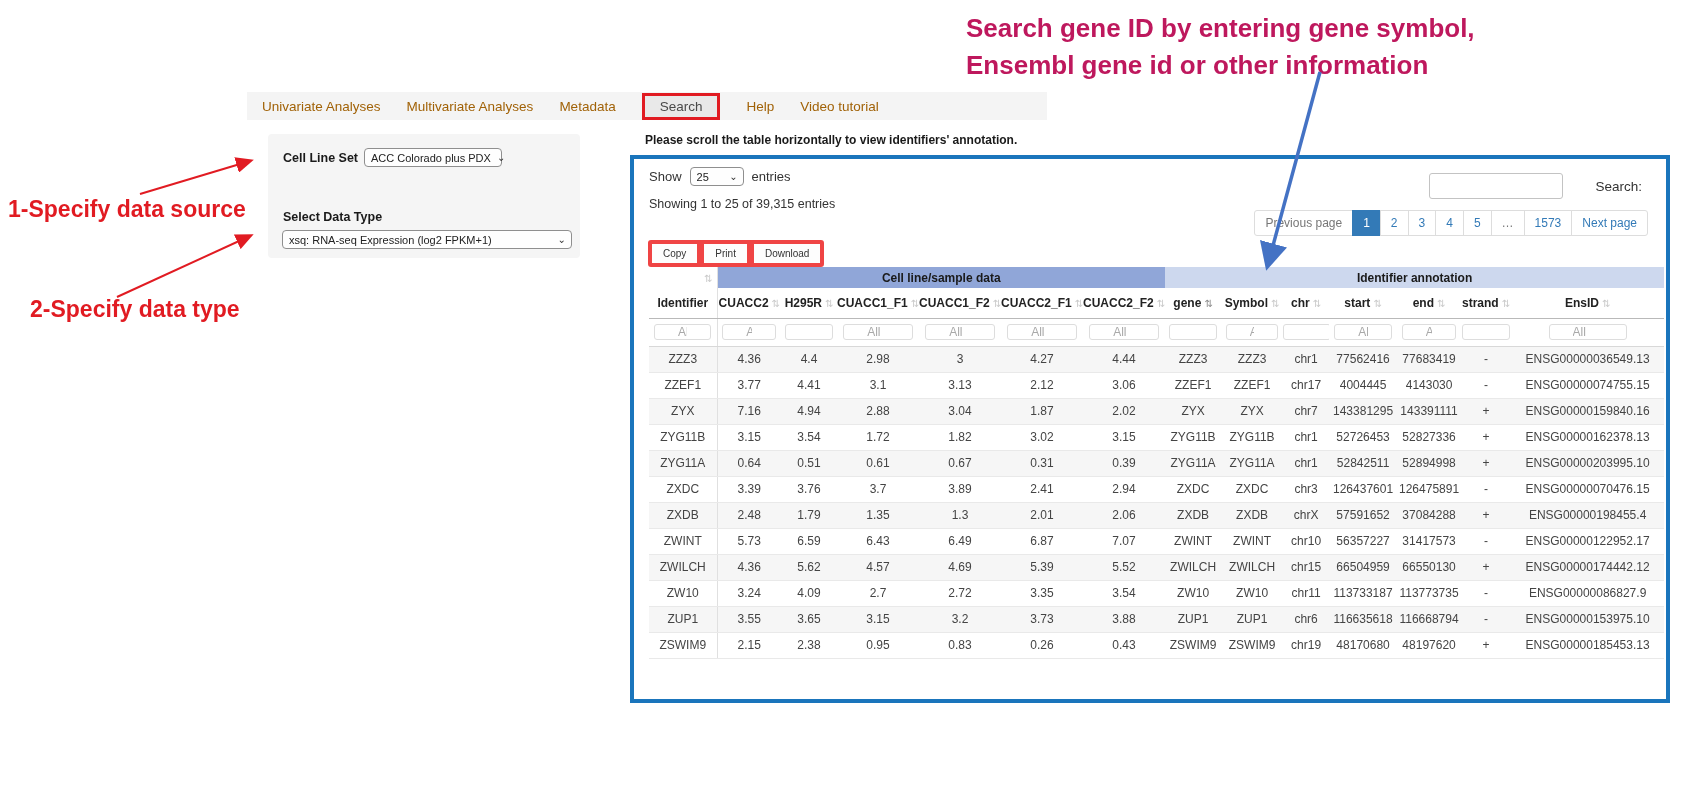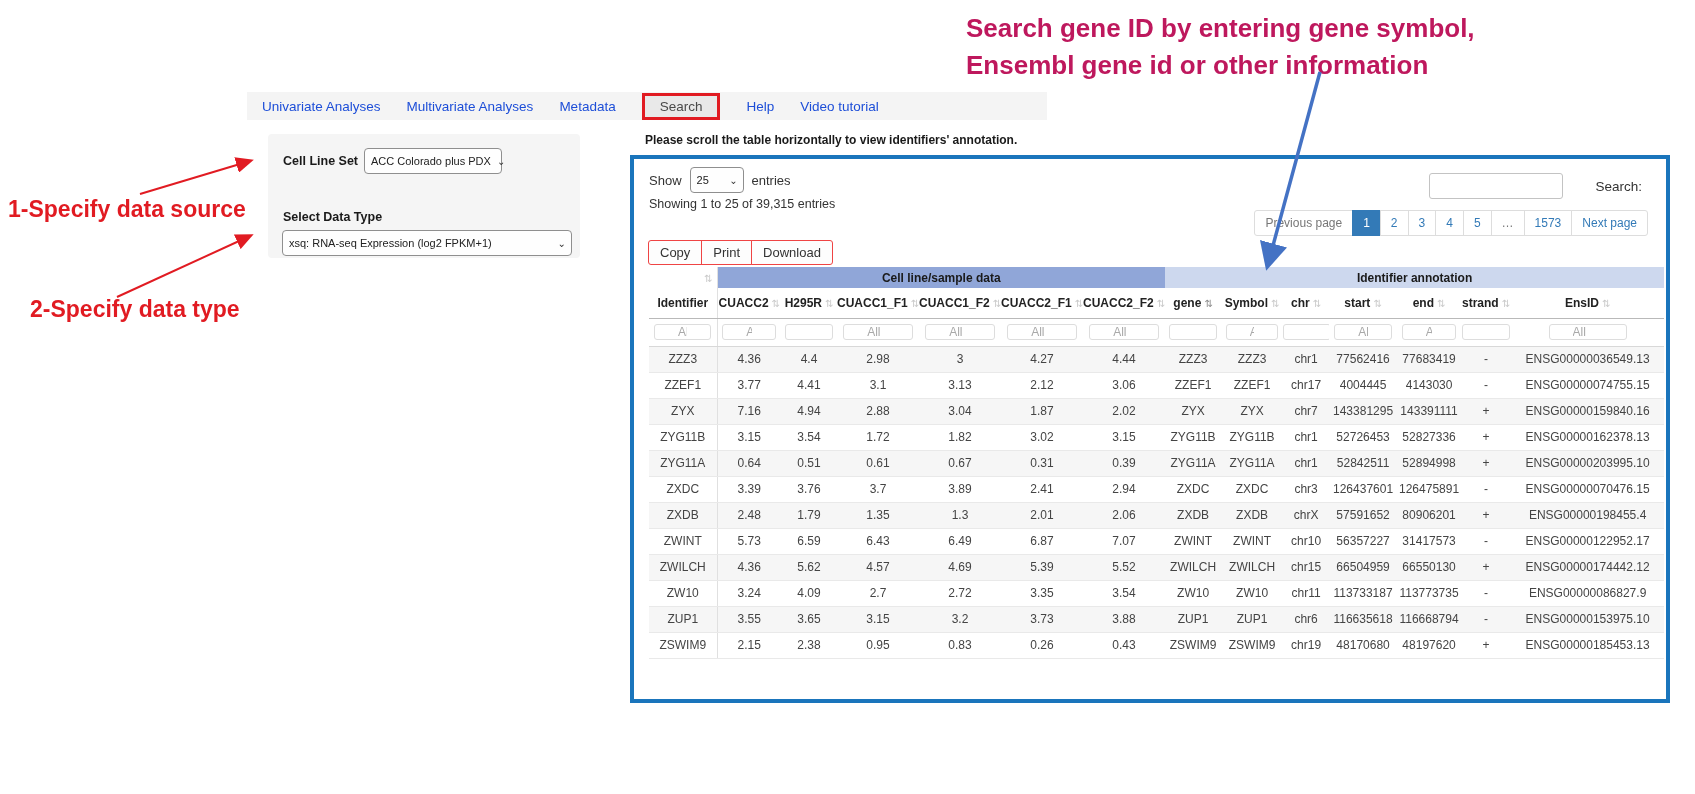--- a/index.html
+++ b/index.html
@@ -7,7 +7,7 @@
 
   
   .navbar { position:absolute; left:247px; top:92px; width:800px; height:28px; background:#f4f4f4; display:flex; align-items:center; gap:26px; padding-left:15px; }
-  .nav-item { font-size:13.5px; color:#1d4ed8; white-space:nowrap; cursor:pointer; }
+  .nav-item { font-size:13.5px; color:#a16207; white-space:nowrap; cursor:pointer; }
   .nav-item.active { border:3px solid #e11b22; background:#e9e9e9; padding:3px 15px; color:#4a4a4a; }
 
   

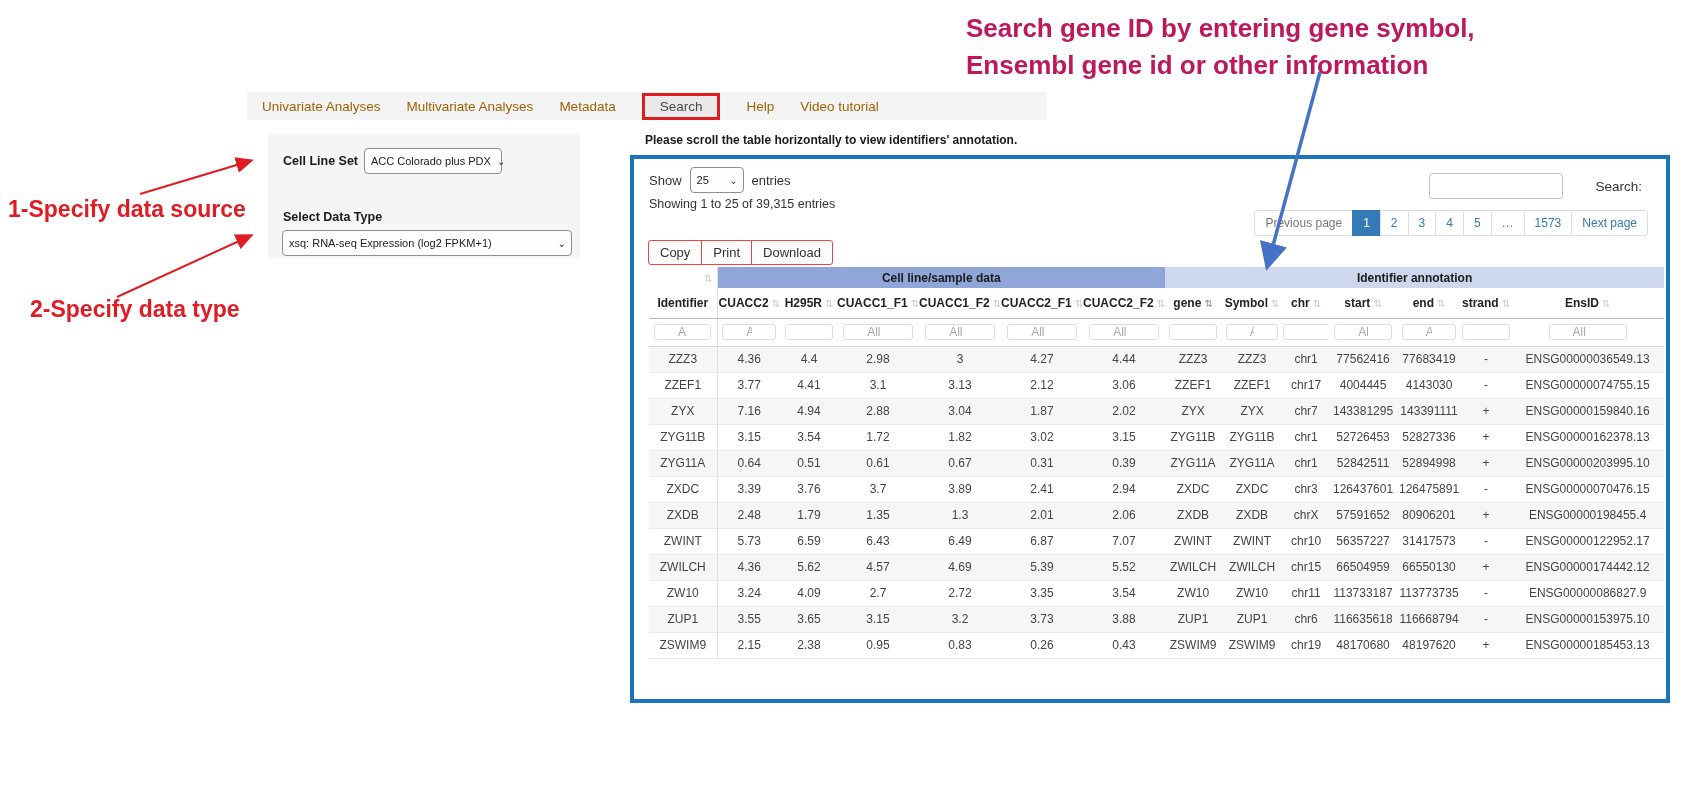--- a/index.html
+++ b/index.html
@@ -21,7 +21,7 @@
   .left-panel { position:absolute; left:268px; top:134px; width:312px; height:124px; background:#f5f5f5; border-radius:4px; }
   .ctl-row { position:absolute; left:15px; top:14px; display:flex; align-items:center; }
   .ctl-label { font-size:12.5px; font-weight:bold; color:#1a1a1a; white-space:nowrap; }
-  .fake-select { display:inline-flex; align-items:center; justify-content:space-between; border:1px solid #8f8f8f; border-radius:4px; background:#fefefe; font-size:11px; color:#222; padding:2px 5px 2px 6px; height:26px; cursor:pointer; white-space:nowrap; }
+  .fake-select { display:inline-flex; align-items:center; justify-content:space-between; border:1px solid #8f8f8f; border-radius:4px; background:#fefefe; font-size:11px; color:#222; padding:2px 5px 2px 6px; height:19px; cursor:pointer; white-space:nowrap; }
   .fake-select .chev { font-size:10px; color:#333; margin-left:6px; }
   #cell-line-select { margin-left:6px; width:138px; }
   .dtype-label { position:absolute; left:15px; top:76px; }

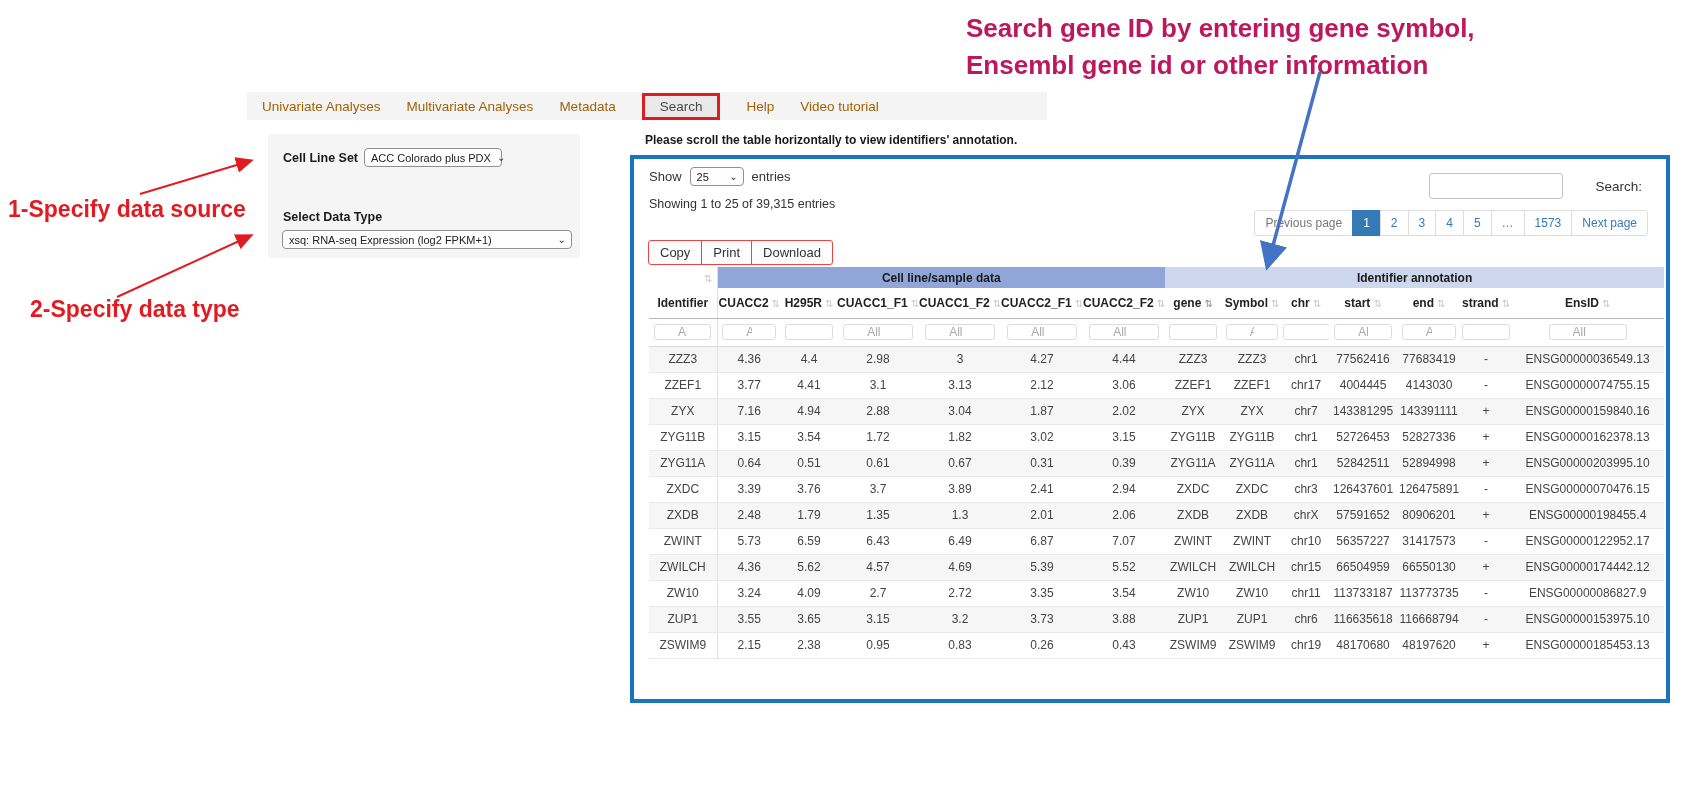--- a/index.html
+++ b/index.html
@@ -43,7 +43,7 @@
   .page-btn.gap { color:#777; }
   .page-btn.active { background:#337ab7; border-color:#337ab7; color:#fff; }
   .btn-group { position:absolute; left:15px; top:81px; display:flex; }
-  .tbl-btn { border:1px solid #ef4444; background:#fdfdfd; padding:4px 11px; font-size:13px; color:#333; margin-left:-1px; cursor:pointer; }
+  .tbl-btn { border:4px solid #ef4444; background:#fdfdfd; padding:4px 11px; font-size:10px; color:#333; margin-left:-1px; cursor:pointer; }
   .tbl-btn:first-child { border-radius:3px 0 0 3px; }
   .tbl-btn:last-child { border-radius:0 3px 3px 0; }
 

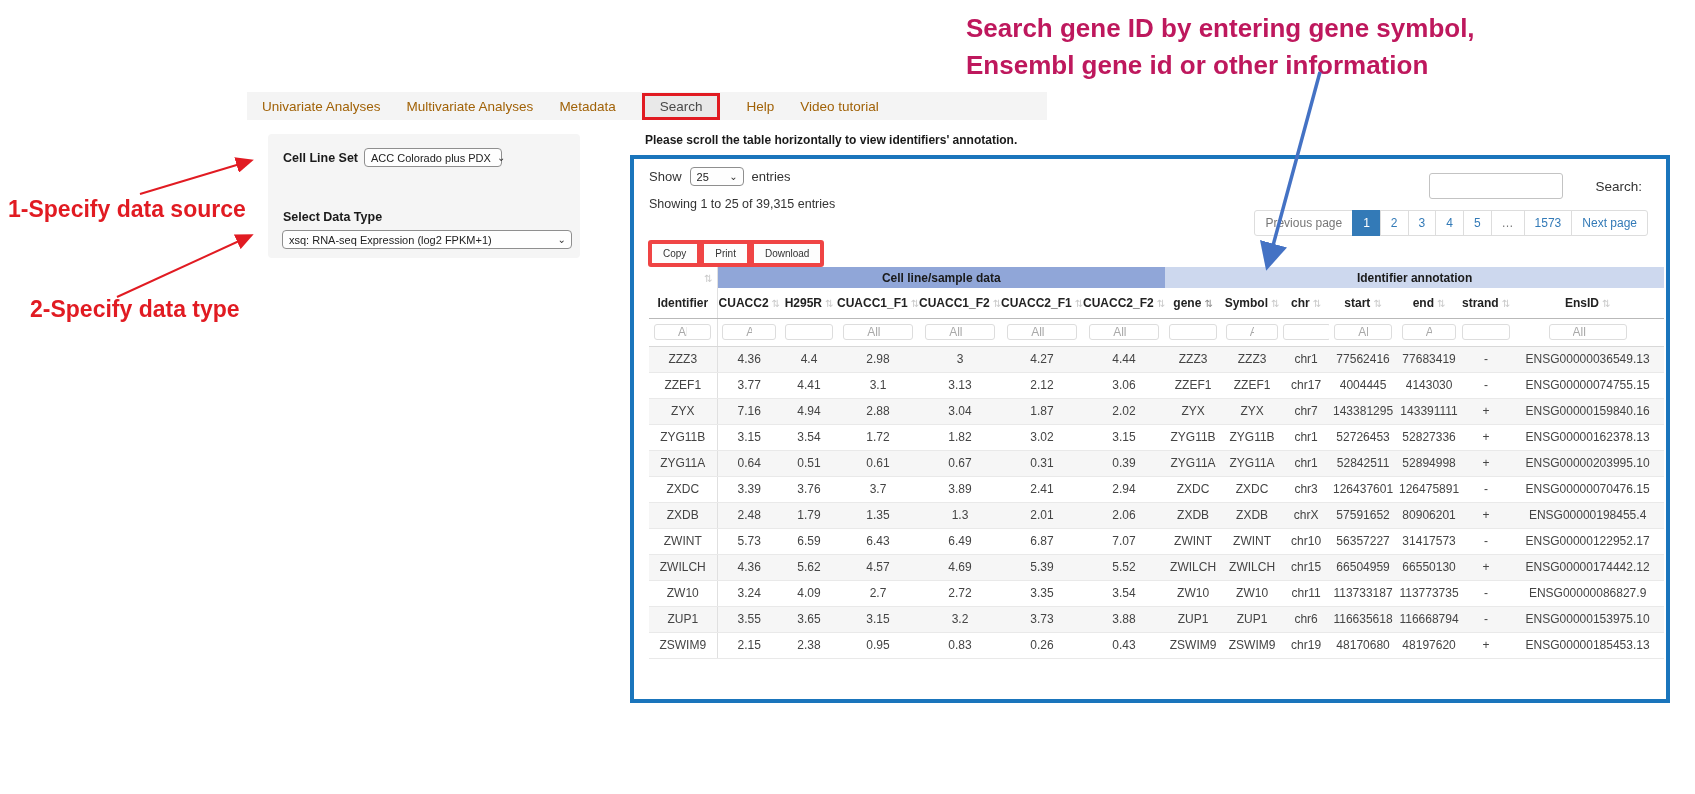--- a/index.html
+++ b/index.html
@@ -311,7 +311,7 @@
           <td>ZXDB</td>
           <td>chrX</td>
           <td>57591652</td>
-          <td>80906201</td>
+          <td>37084288</td>
           <td>+</td>
           <td>ENSG00000198455.4</td>
         </tr>

